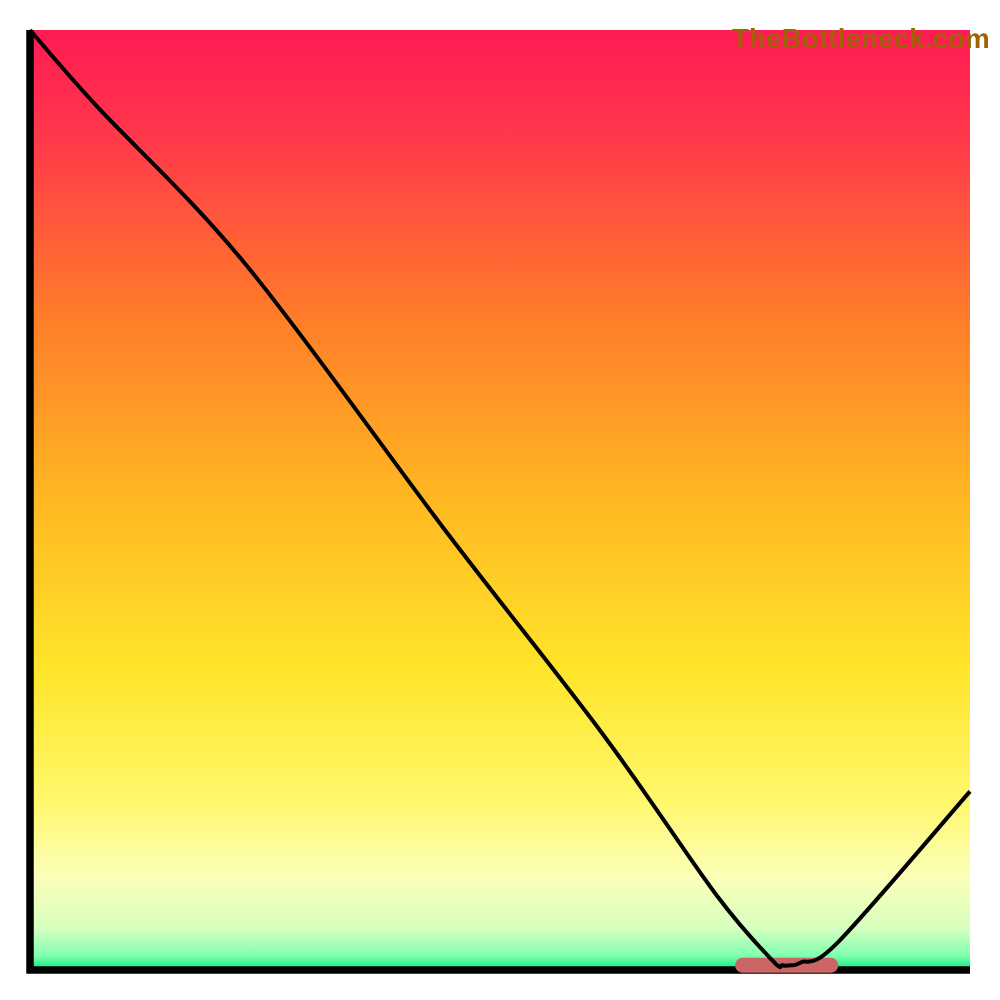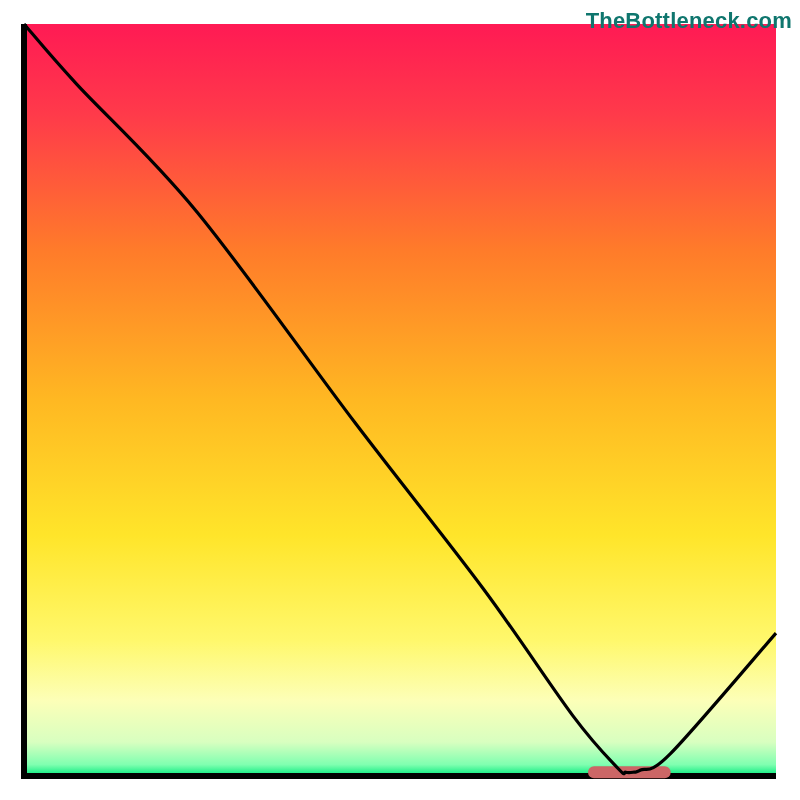--- a/index.html
+++ b/index.html
@@ -18,11 +18,11 @@
   }
   .attribution {
     position: absolute;
-    top: 8px;
+    top: 18px;
     right: 8px;
     font-size: 22px;
     font-weight: bold;
-    color: #0f766e;
+    color: #a16207;
     letter-spacing: 0.2px;
     z-index: 10;
   }

